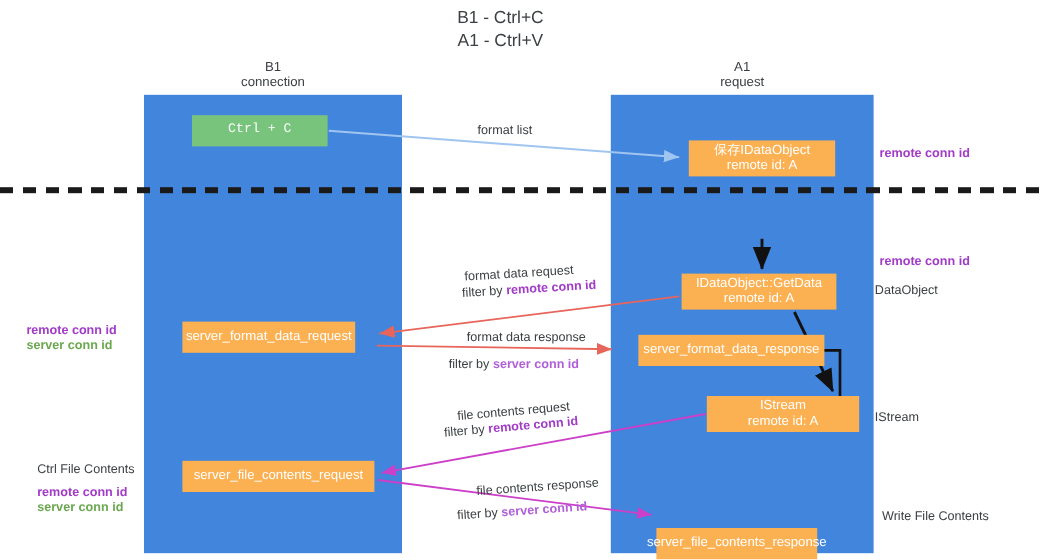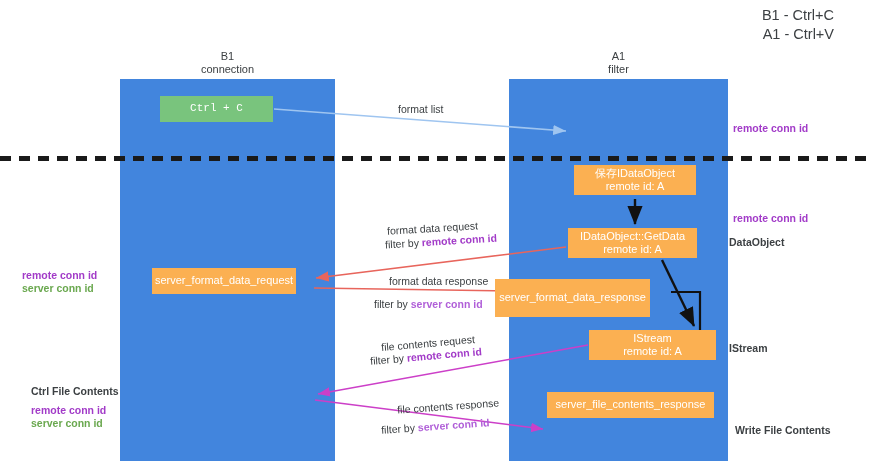--- a/index.html
+++ b/index.html
@@ -15,7 +15,7 @@
 
   
   #title{
-    left:0;top:6px;width:834px;text-align:right;
+    left:0;top:6px;width:834px;text-align:center;
     font-size:14.5px;line-height:19px;color:#3c4043;
     white-space:pre-line;
   }

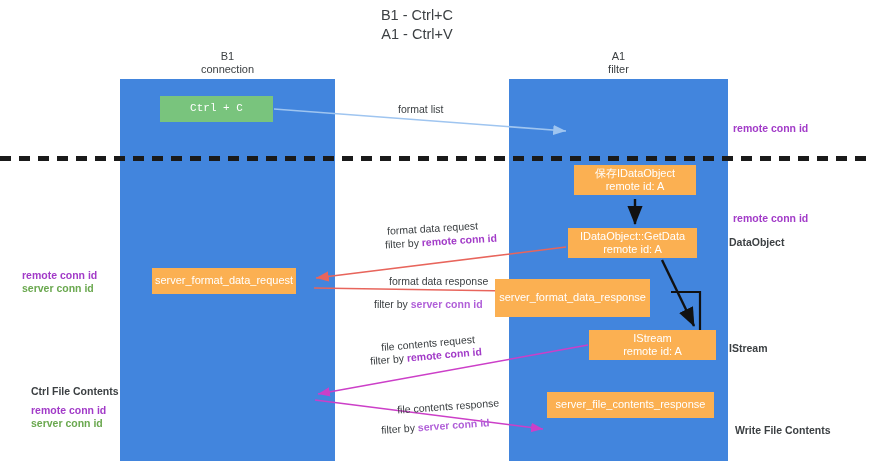--- a/index.html
+++ b/index.html
@@ -99,7 +99,7 @@
   <div class="abs colhead" style="left:120px;top:50px;width:215px;">B1
 connection</div>
   <div class="abs colhead" style="left:509px;top:50px;width:219px;">A1
-filter</div>
+request</div>
 
   <div class="abs lane" id="lane-b1"></div>
   <div class="abs lane" id="lane-a1"></div>

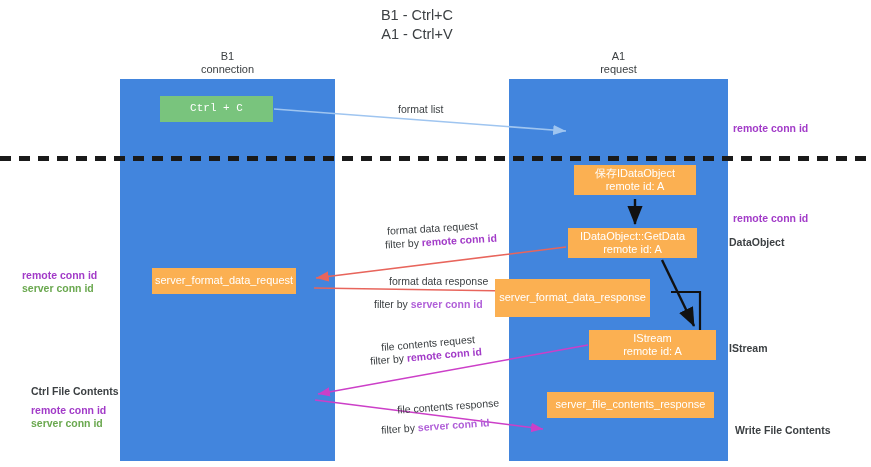--- a/index.html
+++ b/index.html
@@ -42,7 +42,7 @@
   .orange{background:#fbb052;}
 
   #n-ctrlc{left:160px;top:96px;width:113px;height:26px;font-family:Liberation Mono, monospace;}
-  #n-saveobj{left:574px;top:117px;width:122px;height:30px;margin-top:48px;}
+  #n-saveobj{left:574px;top:117px;width:122px;height:30px;}
   #n-ctrlv{left:578px;top:172px;width:114px;height:26px;}
   #n-getdata{left:568px;top:228px;width:129px;height:30px;}
   #n-sfdreq{left:152px;top:268px;width:144px;height:26px;}

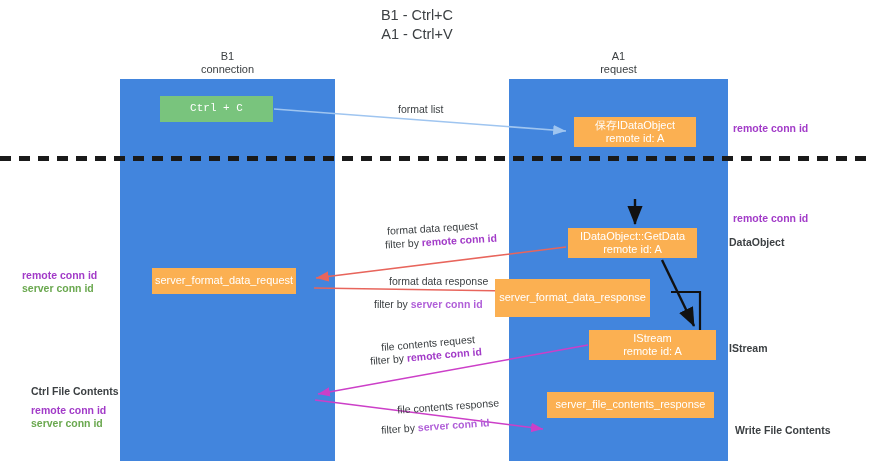--- a/index.html
+++ b/index.html
@@ -58,7 +58,7 @@
   }
 
   
-  .side{font-size:10.5px;line-height:13px;font-weight:bold;}
+  .side{font-size:10.5px;line-height:13px;}
   .bold{font-weight:bold;}
   .purple{color:#a23bc8;}
   .violet{color:#b05fd8;}

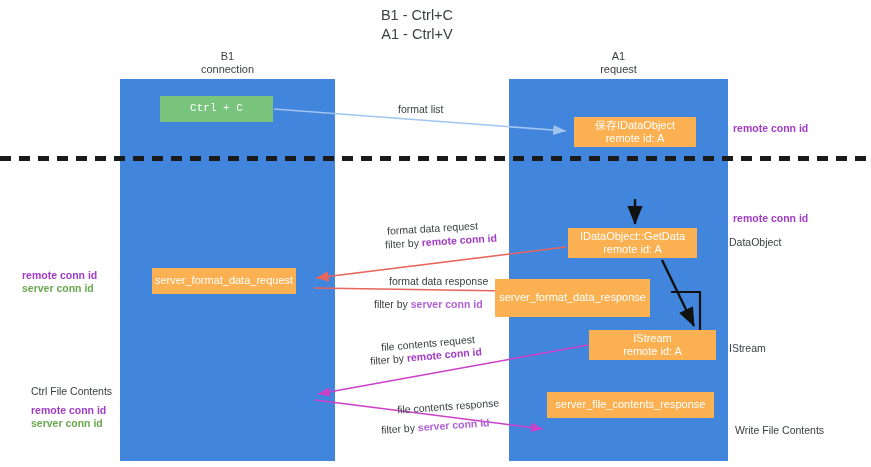--- a/index.html
+++ b/index.html
@@ -46,7 +46,7 @@
   #n-ctrlv{left:578px;top:172px;width:114px;height:26px;}
   #n-getdata{left:568px;top:228px;width:129px;height:30px;}
   #n-sfdreq{left:152px;top:268px;width:144px;height:26px;}
-  #n-sfdresp{left:495px;top:279px;width:155px;height:38px;}
+  #n-sfdresp{left:532px;top:279px;width:155px;height:26px;}
   #n-istream{left:589px;top:330px;width:127px;height:30px;}
   #n-sfcreq{left:152px;top:384px;width:160px;height:26px;}
   #n-sfcresp{left:547px;top:392px;width:167px;height:26px;}

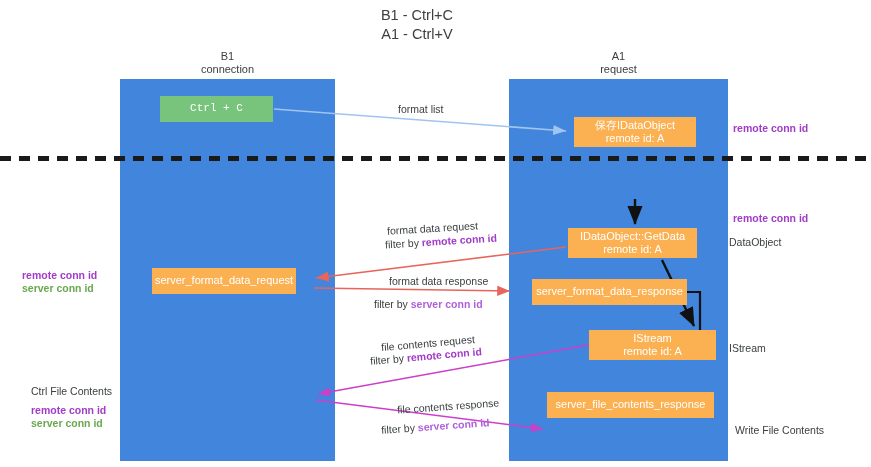--- a/index.html
+++ b/index.html
@@ -148,6 +148,7 @@
   <div class="abs node orange" id="n-sfdresp">server_format_data_response</div>
   <div class="abs node orange" id="n-istream" style="white-space:pre-line">IStream
 remote id: A</div>
+  <div class="abs node orange" id="n-sfcreq">server_file_contents_request</div>
   <div class="abs node orange" id="n-sfcresp">server_file_contents_response</div>
 
   <div class="abs edge-label dark" id="e-formatlist">format list</div>

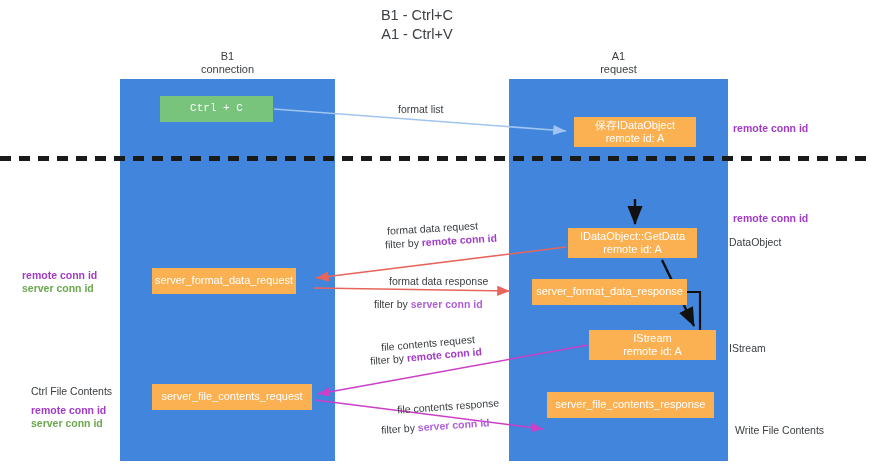--- a/index.html
+++ b/index.html
@@ -49,7 +49,7 @@
   #n-sfdresp{left:532px;top:279px;width:155px;height:26px;}
   #n-istream{left:589px;top:330px;width:127px;height:30px;}
   #n-sfcreq{left:152px;top:384px;width:160px;height:26px;}
-  #n-sfcresp{left:547px;top:392px;width:167px;height:26px;}
+  #n-sfcresp{left:547px;top:440px;width:134px;height:26px;}
 
   
   #divider{

